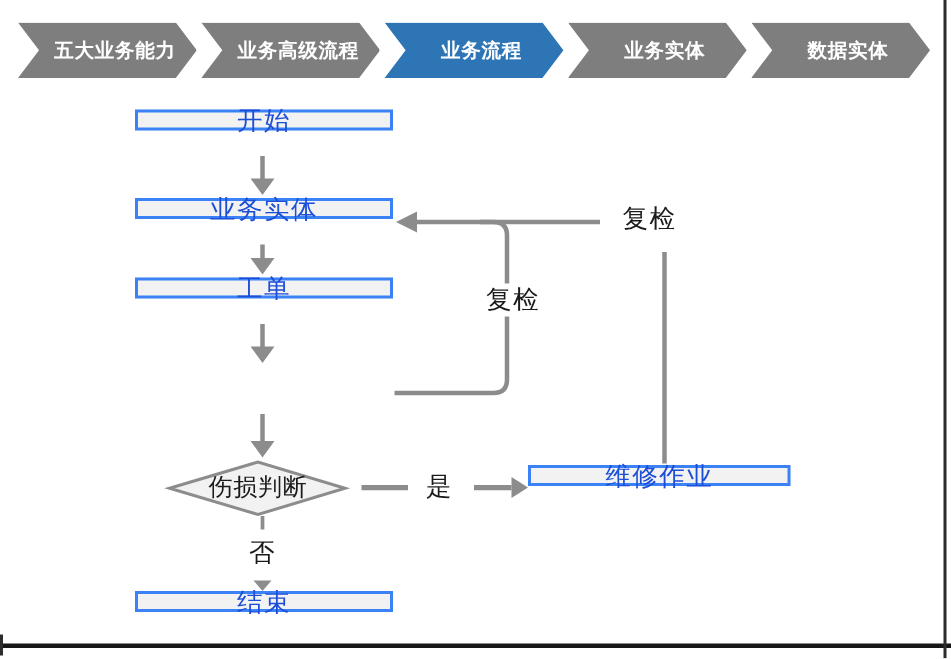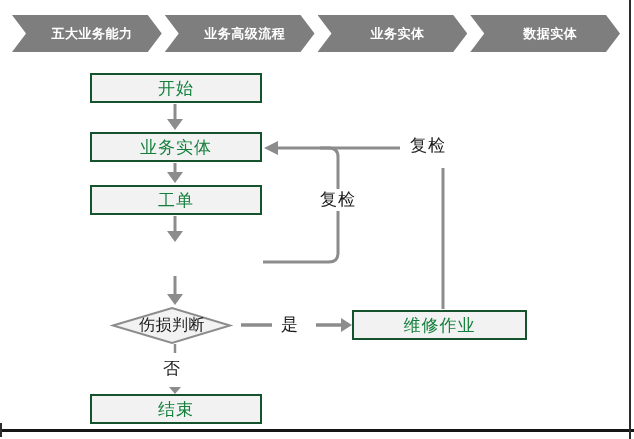--- a/index.html
+++ b/index.html
@@ -123,6 +123,7 @@
   <div class="tabs">
     <div class="tab">五大业务能力</div>
     <div class="tab">业务高级流程</div>
+    <div class="tab active">业务流程</div>
     <div class="tab">业务实体</div>
     <div class="tab">数据实体</div>
   </div>

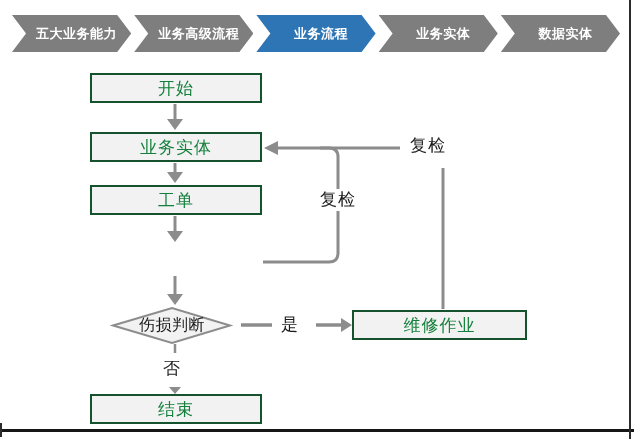--- a/index.html
+++ b/index.html
@@ -44,10 +44,10 @@
     position: absolute;
     left: 90px;
     width: 172px;
-    height: 30px;
+    height: 14px;
     background: #f2f2f2;
-    border: 2px solid #14532d;
-    color: #15803d;
+    border: 2px solid #3b82f6;
+    color: #1d4ed8;
     font-size: 17px;
     display: flex;
     align-items: center;

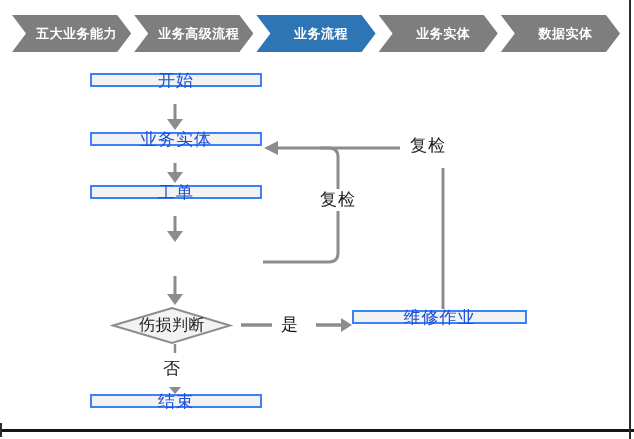--- a/index.html
+++ b/index.html
@@ -80,7 +80,7 @@
     color: #1a1a1a;
     font-size: 17px;
     line-height: 22px;
-    text-align: left;
+    text-align: center;
     letter-spacing: 1px;
   }
   .lbl-recheck-inner { left: 320px; top: 189px; width: 44px; height: 22px; }

